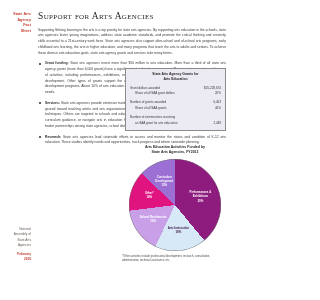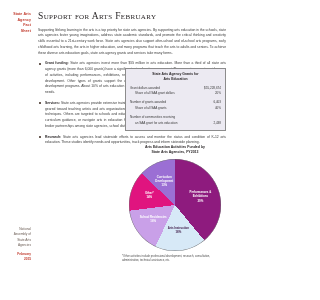--- a/index.html
+++ b/index.html
@@ -119,7 +119,7 @@
   </div>
 
   <div class="main">
-    <h1 class="doc-title">Support for Arts February</h1>
+    <h1 class="doc-title">Support for Arts Agencies</h1>
 
     <p class="intro">Supporting lifelong learning in the arts is a top priority for state arts agencies. By supporting arts education in the schools, state arts agencies foster young imaginations, address state academic standards, and promote the critical thinking and creativity skills essential to a 21st-century work force. State arts agencies also support after-school and of-school arts programs, early childhood arts learning, the arts in higher education, and many programs that teach the arts to adults and seniors. To achieve these diverse arts education goals, state arts agency grants and services take many forms.</p>
 

